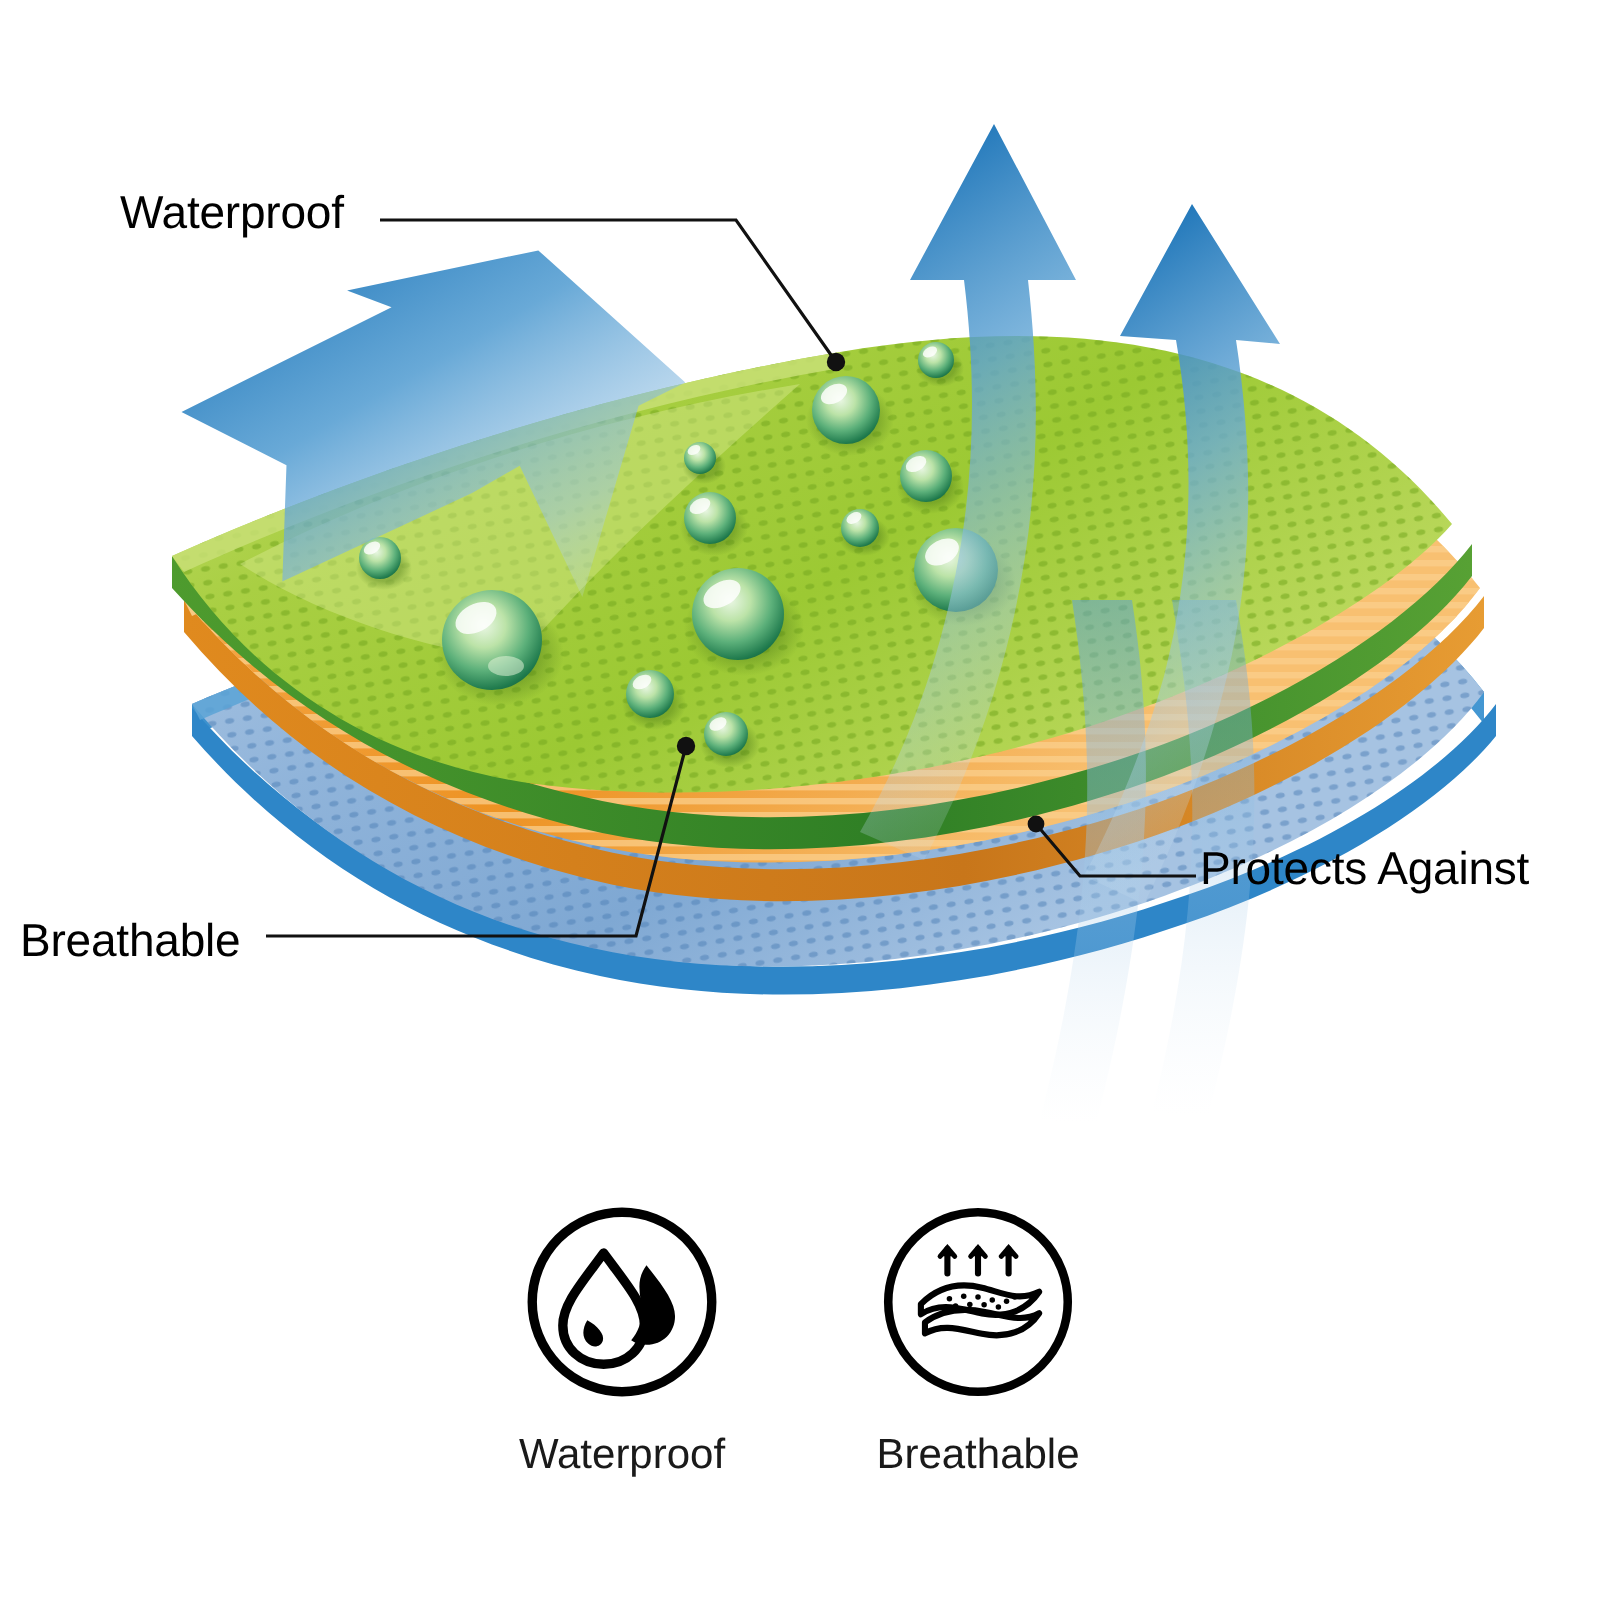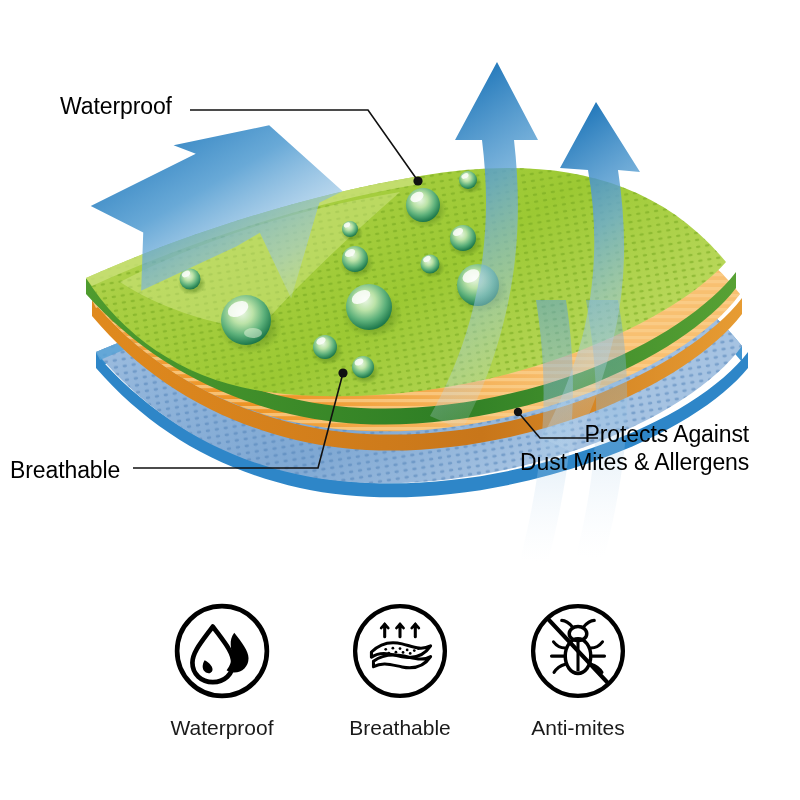--- a/index.html
+++ b/index.html
@@ -47,9 +47,9 @@
   #label-waterproof { left: 60px;  top: 92px; }
   #label-breathable { left: 10px;  top: 456px; }
   #label-protects {
-    left: 584px;
+    left: 600px;
     top: 420px;
-    text-align: right;
+    text-align: center;
   }
   #label-protects .line { display: block; }
   #label-protects .line2 { margin-left: -64px; }

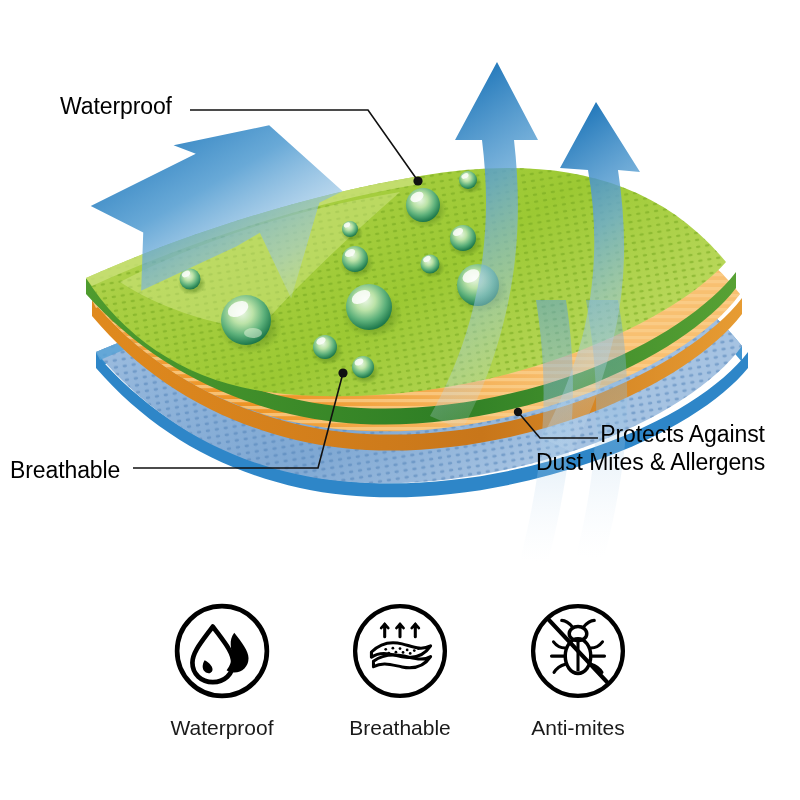--- a/index.html
+++ b/index.html
@@ -362,7 +362,6 @@
 
   <div class="callout-label" id="label-protects">
     <span class="line line1">Protects Against</span>
-    <span class="line line2">Dust Mites &amp; Allergens</span>
   </div>
 
   <div id="feature-row">

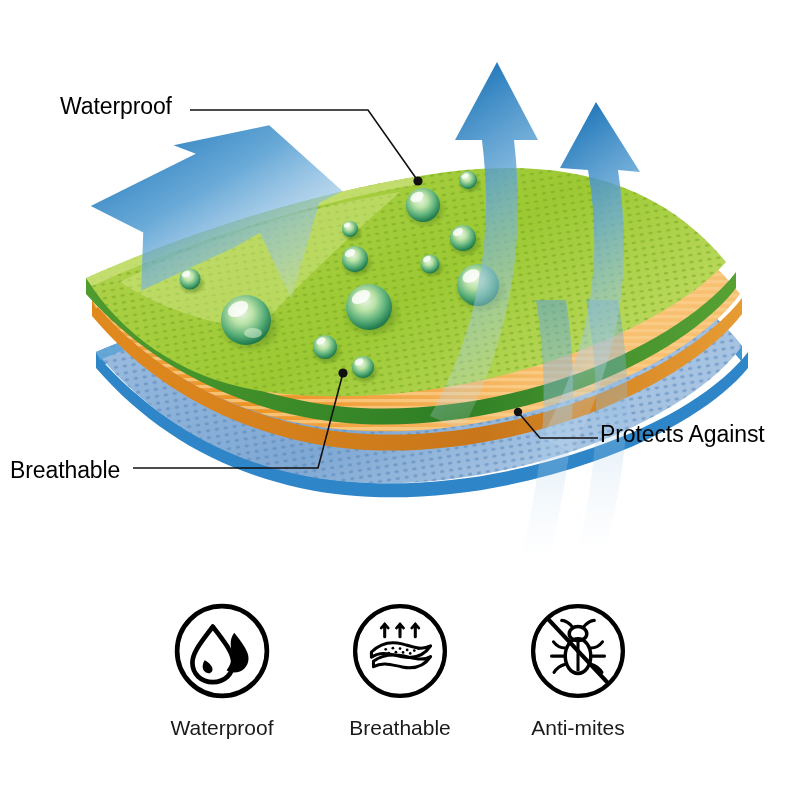--- a/index.html
+++ b/index.html
@@ -417,32 +417,6 @@
     </div>
 
 
-    <div class="feature-item">
-      <svg class="feature-icon-circle" viewBox="0 0 100 100">
-        <circle cx="50" cy="50" r="44" fill="none" stroke="#000" stroke-width="4.2"></circle>
-
-        <ellipse cx="50" cy="33" rx="8.6" ry="7" fill="none" stroke="#000" stroke-width="3.4"></ellipse>
-
-        <path d="M45,27 C41,22 38,20 34,20" fill="none" stroke="#000" stroke-width="3" stroke-linecap="round"></path>
-        <path d="M55,27 C59,22 62,20 66,20" fill="none" stroke="#000" stroke-width="3" stroke-linecap="round"></path>
-
-        <ellipse cx="50" cy="55" rx="12.5" ry="17" fill="none" stroke="#000" stroke-width="3.4"></ellipse>
-
-        <line x1="50" y1="40" x2="50" y2="70" stroke="#000" stroke-width="3"></line>
-
-        <g fill="none" stroke="#000" stroke-width="3" stroke-linecap="round">
-          <path d="M37.5,47 C32,47 29,45 26,41"></path>
-          <path d="M37.5,55 L24,55"></path>
-          <path d="M37.5,63 C32,64.5 29,67 26.5,71"></path>
-          <path d="M62.5,47 C68,47 71,45 74,41"></path>
-          <path d="M62.5,55 L76,55"></path>
-          <path d="M62.5,63 C68,64.5 71,67 73.5,71"></path>
-        </g>
-
-        <line x1="21" y1="19" x2="79" y2="81" stroke="#000" stroke-width="4.2" stroke-linecap="round"></line>
-      </svg>
-      <div class="feature-caption">Anti-mites</div>
-    </div>
 
   </div>
 </div>

